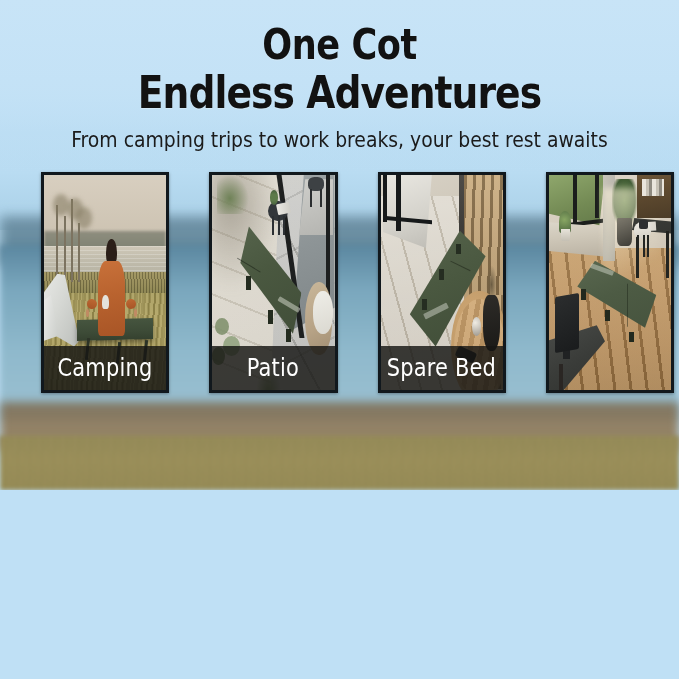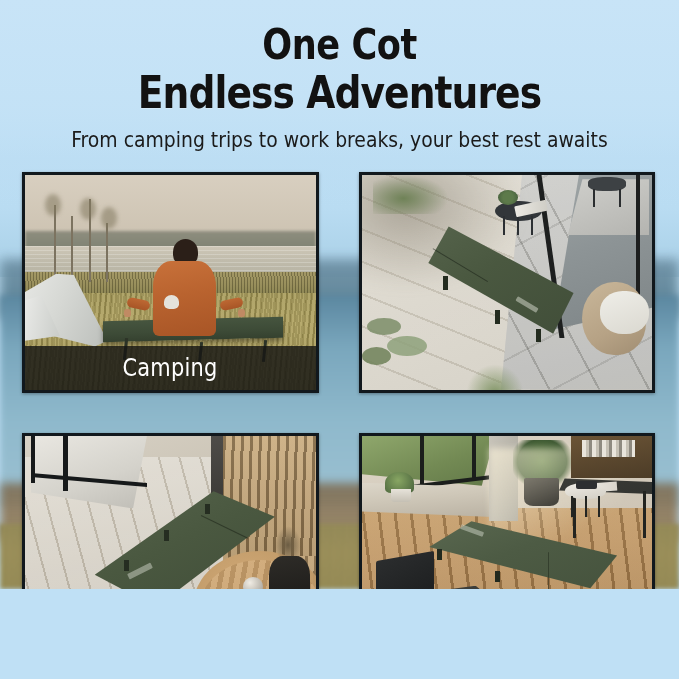--- a/index.html
+++ b/index.html
@@ -8,7 +8,7 @@
     font-family:"Liberation Sans", sans-serif;
     background:#bfe0f5;
   }
-  .stage{position:relative;width:679px;height:589px;overflow:hidden;}
+  .stage{position:relative;width:679px;height:490px;overflow:hidden;}
 
   
   .bg{position:absolute;inset:0;overflow:hidden;}

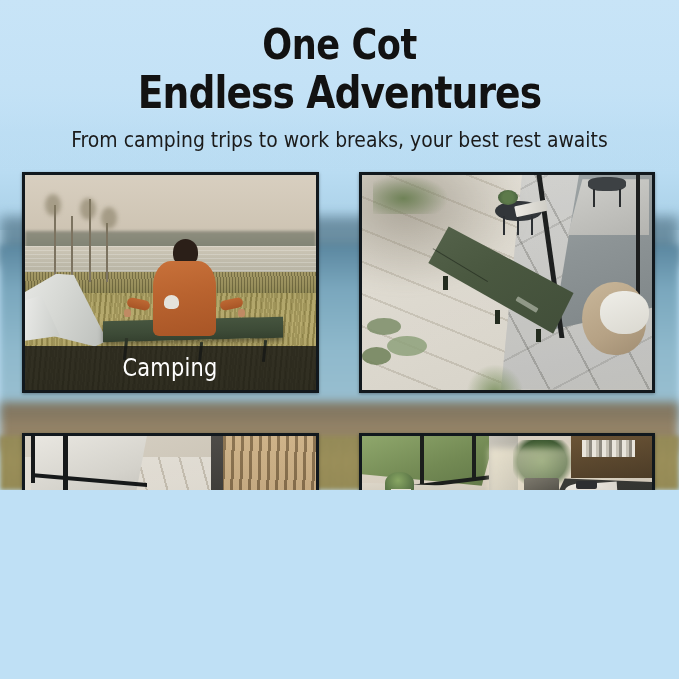--- a/index.html
+++ b/index.html
@@ -52,8 +52,8 @@
   }
 
   
-  .grid{position:absolute;left:22px;top:172px;width:633px;height:481px;
-    display:grid;grid-template-columns:1fr 1fr;grid-template-rows:1fr 1fr;
+  .grid{position:absolute;left:41px;top:172px;width:633px;height:481px;
+    display:grid;grid-template-columns:1fr 1fr 1fr 1fr;grid-template-rows:1fr 1fr;
     column-gap:15px;row-gap:15px;z-index:4;gap:40px;}
   .panel{position:relative;overflow:hidden;border:3px solid #11181d;
     box-shadow:0 1px 3px rgba(0,0,0,.35);}

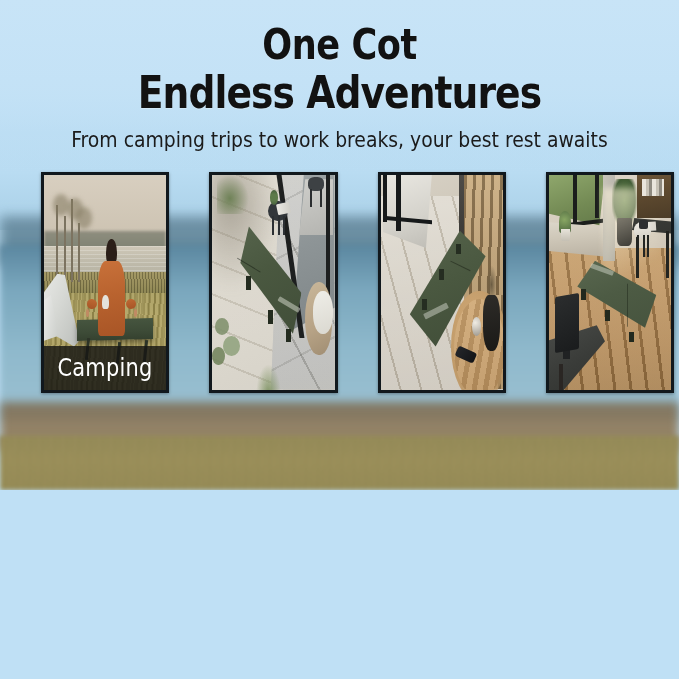--- a/index.html
+++ b/index.html
@@ -396,6 +396,9 @@
         </div>
         <div class="succulent"></div>
       </div>
+      <div class="label">
+        <span>Patio</span>
+      </div>
     </div>
 
     <div class="panel p3">

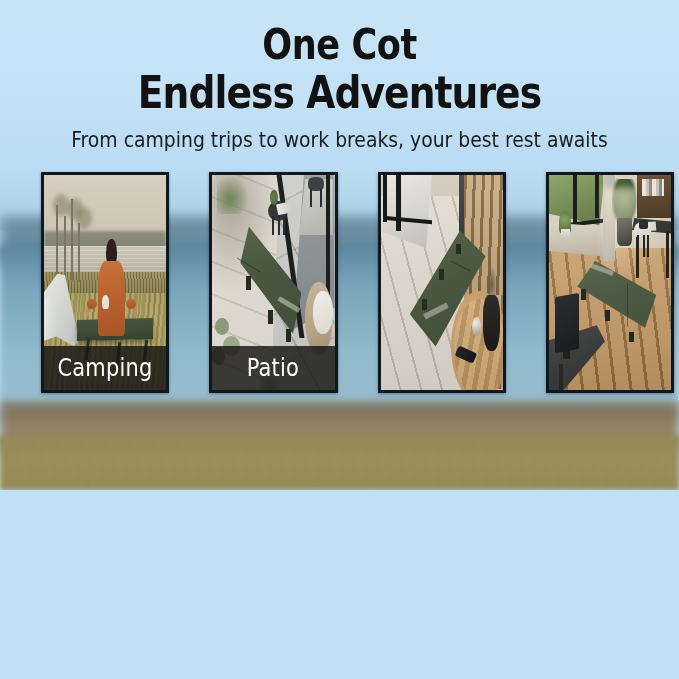--- a/index.html
+++ b/index.html
@@ -425,6 +425,9 @@
         <div class="twig"></div>
         <div class="vase"></div>
       </div>
+      <div class="label">
+        <span>Spare Bed</span>
+      </div>
     </div>
 
     <div class="panel p4">

